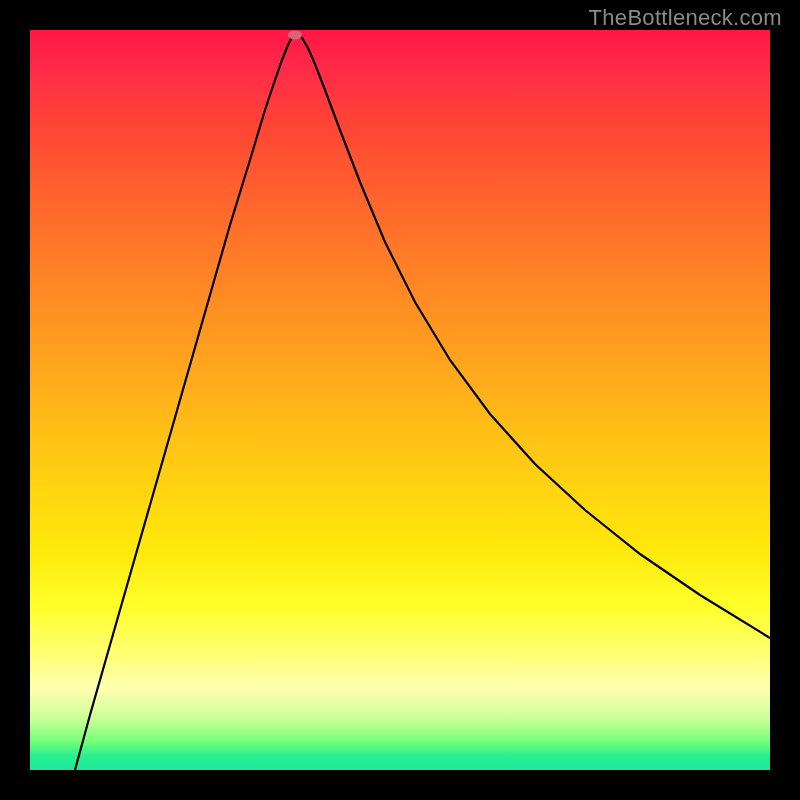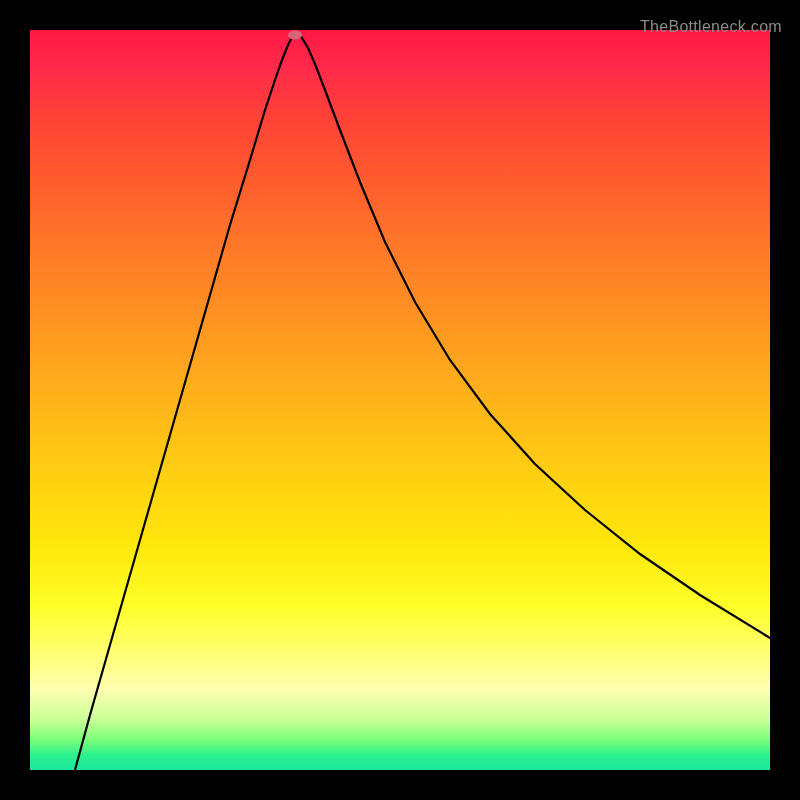--- a/index.html
+++ b/index.html
@@ -31,10 +31,10 @@
   }
   .watermark {
     position: absolute;
-    top: 18px;
+    top: 5px;
     right: 18px;
     color: #8a8a8a;
-    font-size: 16px;
+    font-size: 22px;
     font-weight: 400;
     letter-spacing: 0.3px;
   }

